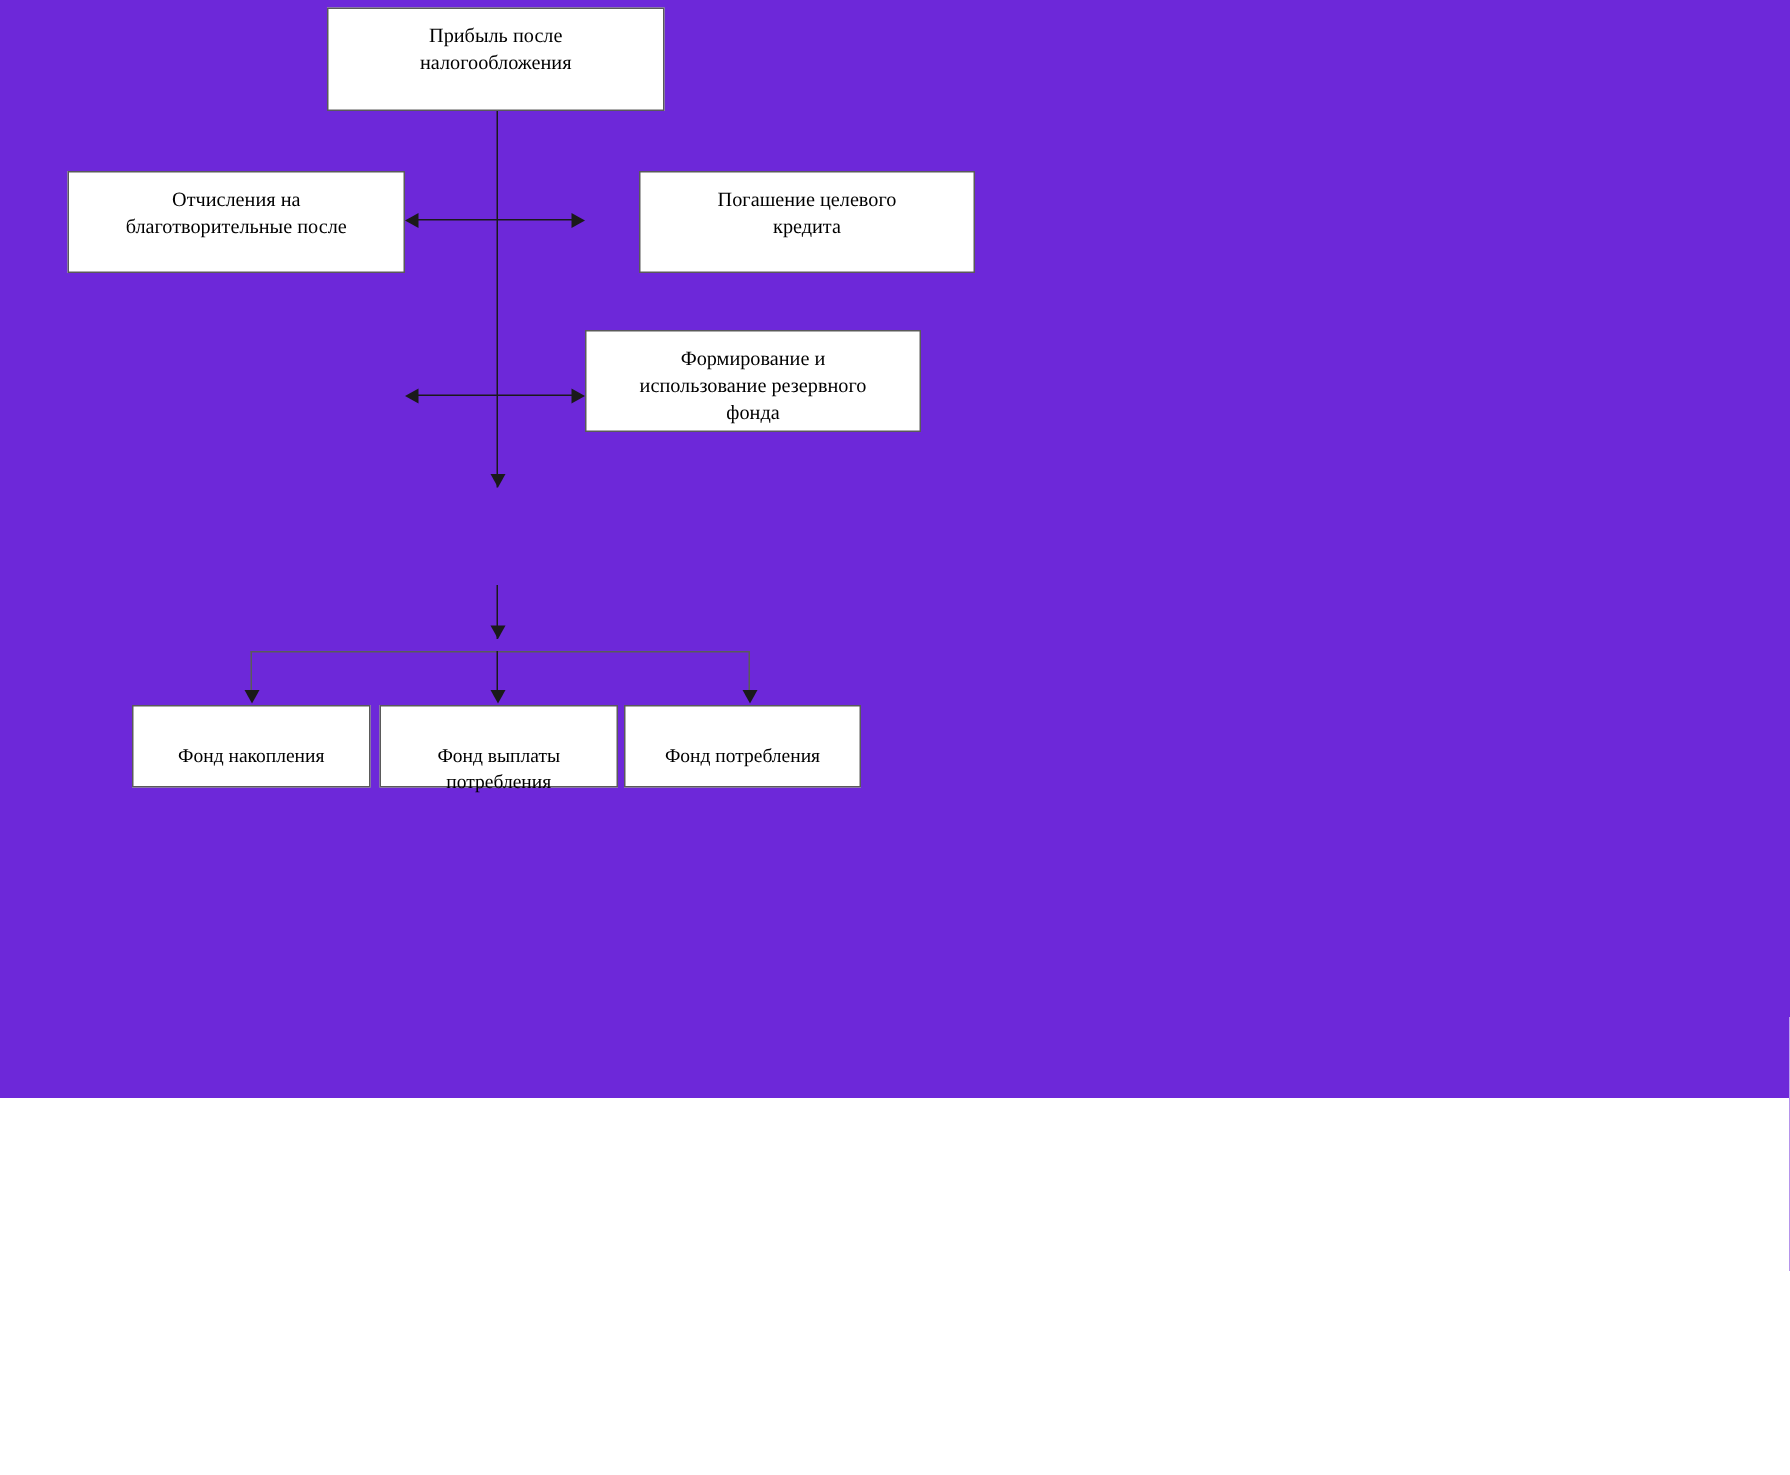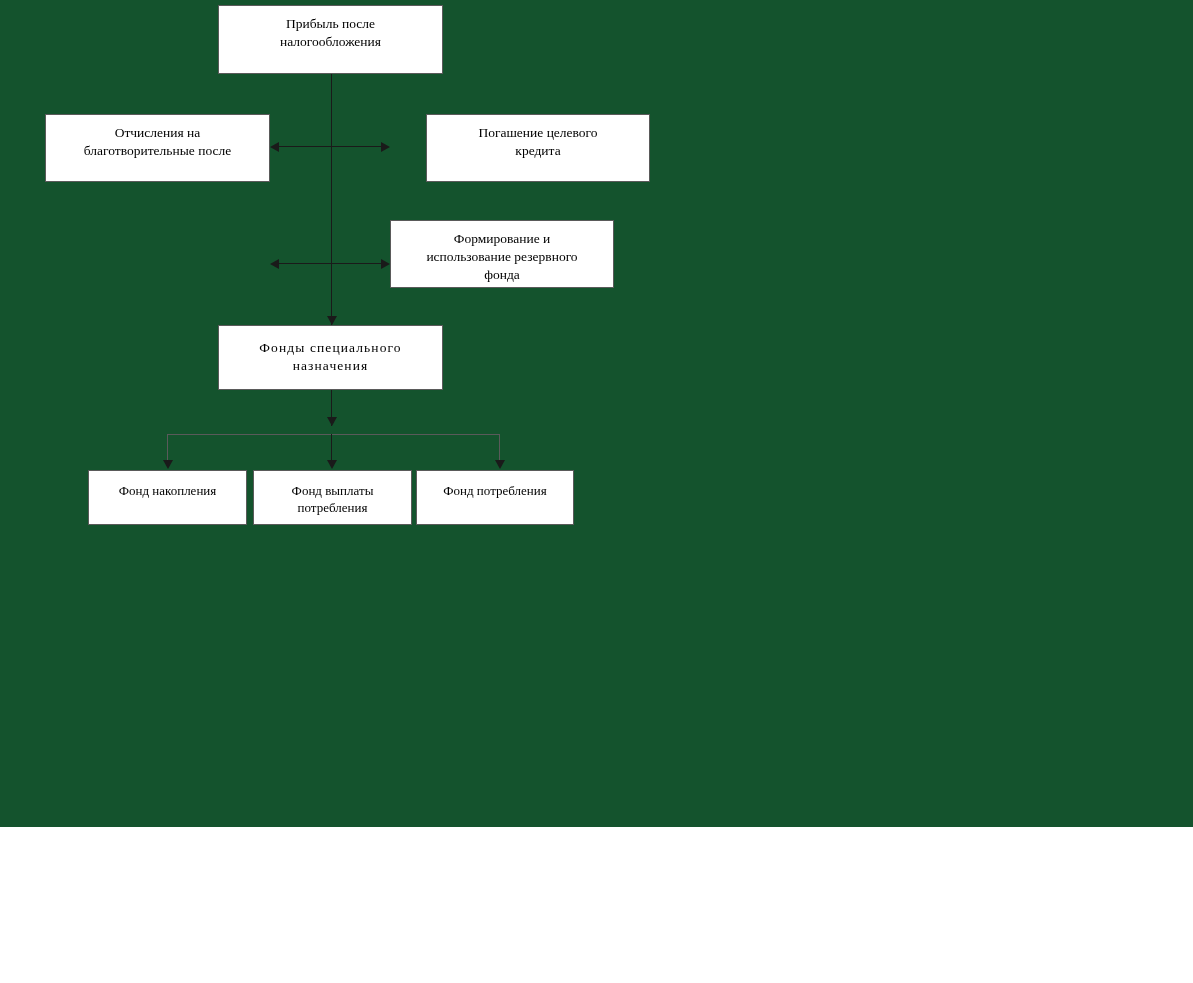--- a/index.html
+++ b/index.html
@@ -14,8 +14,8 @@
   #canvas {
     position: relative;
     width: 1193px;
-    height: 827px;
-    background: #14532d;
+    height: 732px;
+    background: #6d28d9;
     overflow: hidden;
   }
   .node {

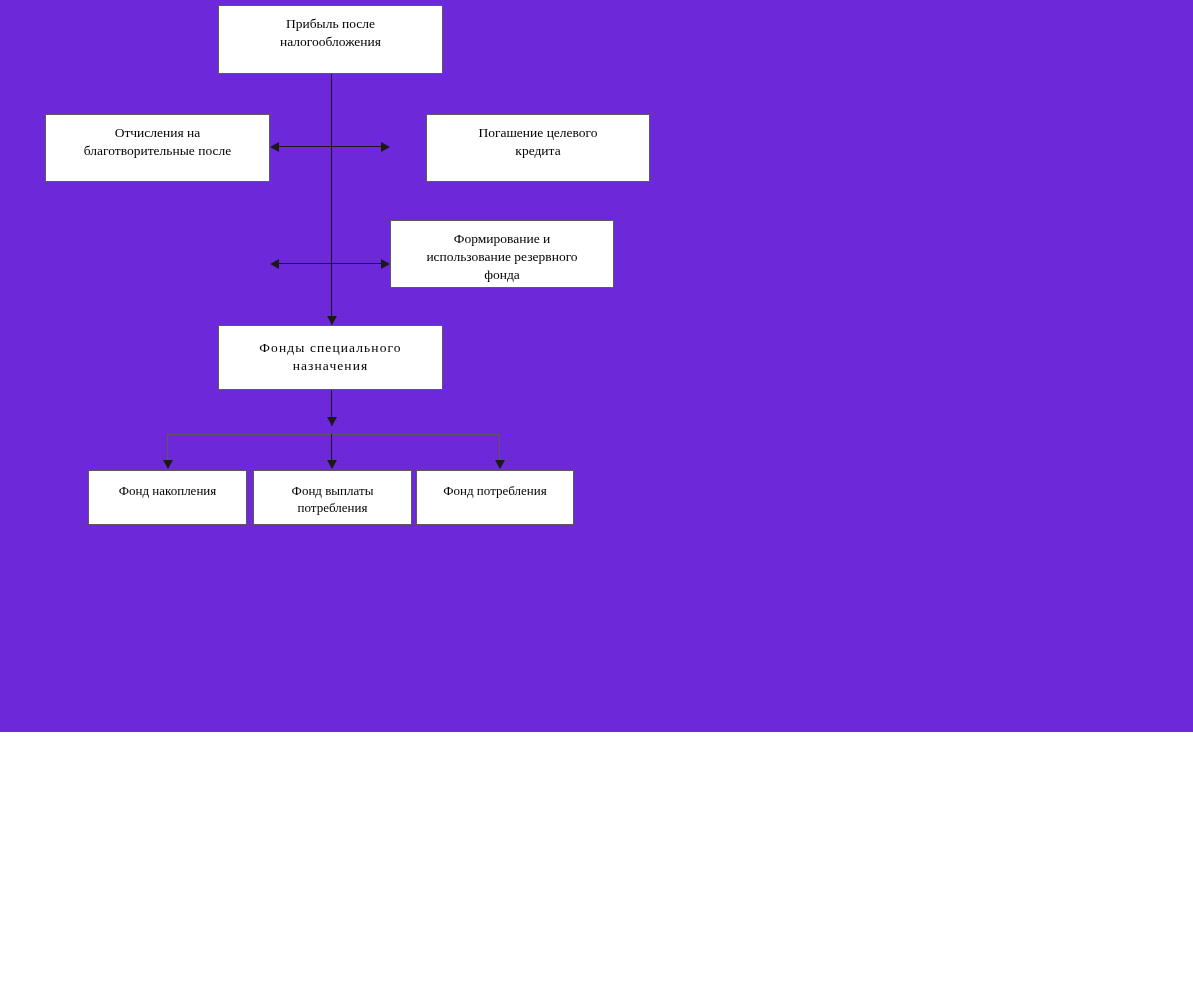--- a/index.html
+++ b/index.html
@@ -113,8 +113,6 @@
 
   <div class="arrow-down" style="left:327px; top:316px;"></div>
 
-  <div class="node mid spaced" style="left:218px; top:325px; width:225px; height:65px;">Фонды  специального
-назначения</div>
 
   <div class="vline" style="left:331px; top:390px; height:36px;"></div>
   <div class="arrow-down" style="left:327px; top:417px;"></div>

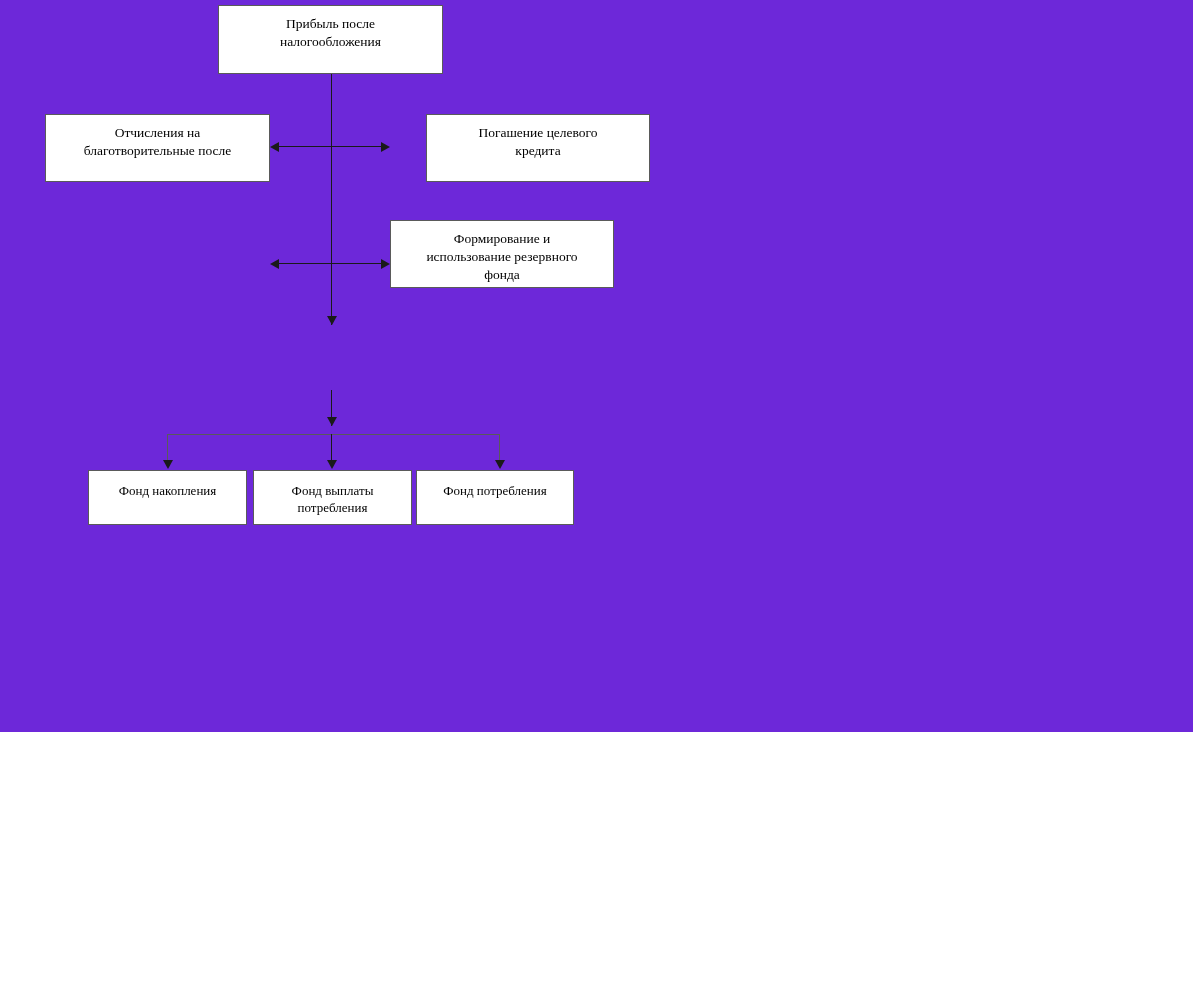--- a/index.html
+++ b/index.html
@@ -37,7 +37,7 @@
     padding-top: 13px;
   }
   .node.leaf {
-    padding-top: 11px;
+    padding-top: 24px;
     font-size: 13px;
   }
   

